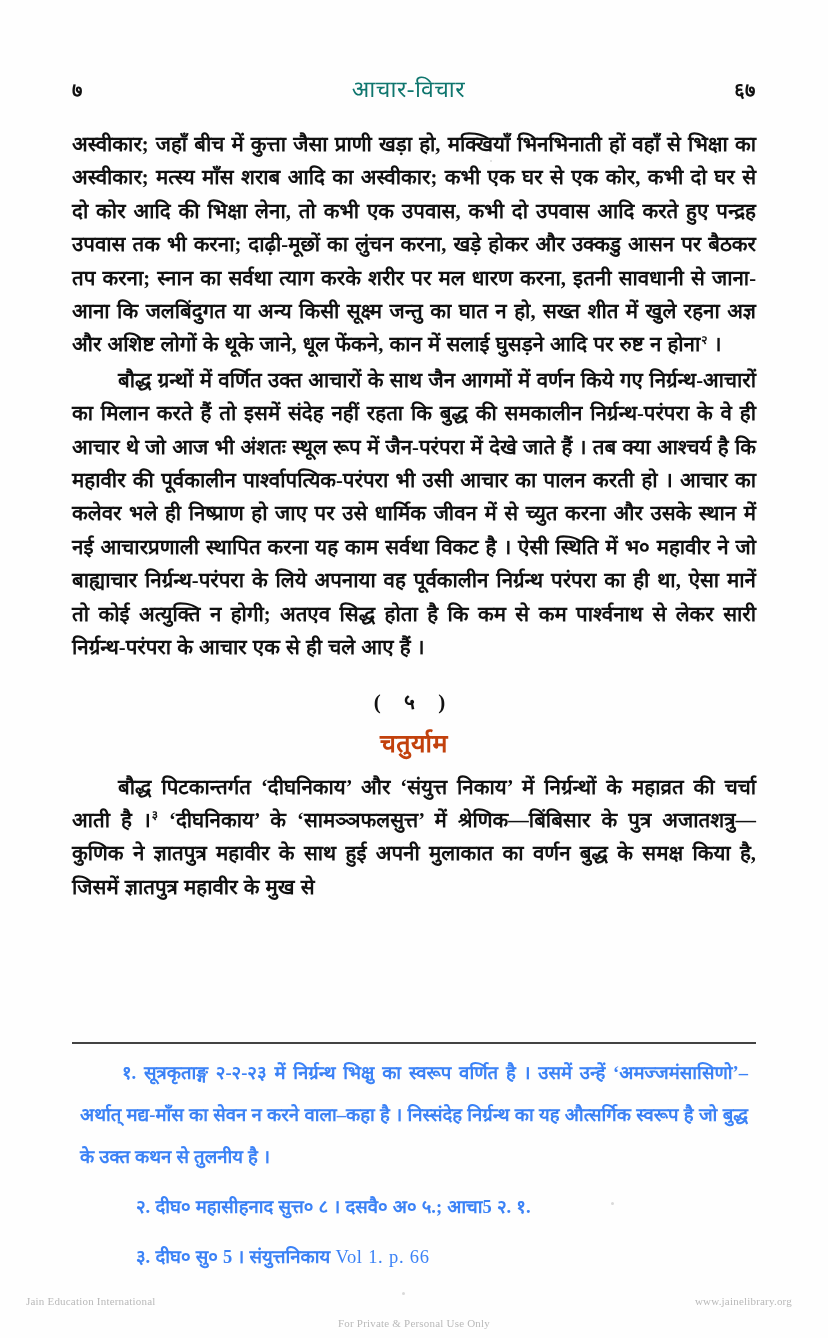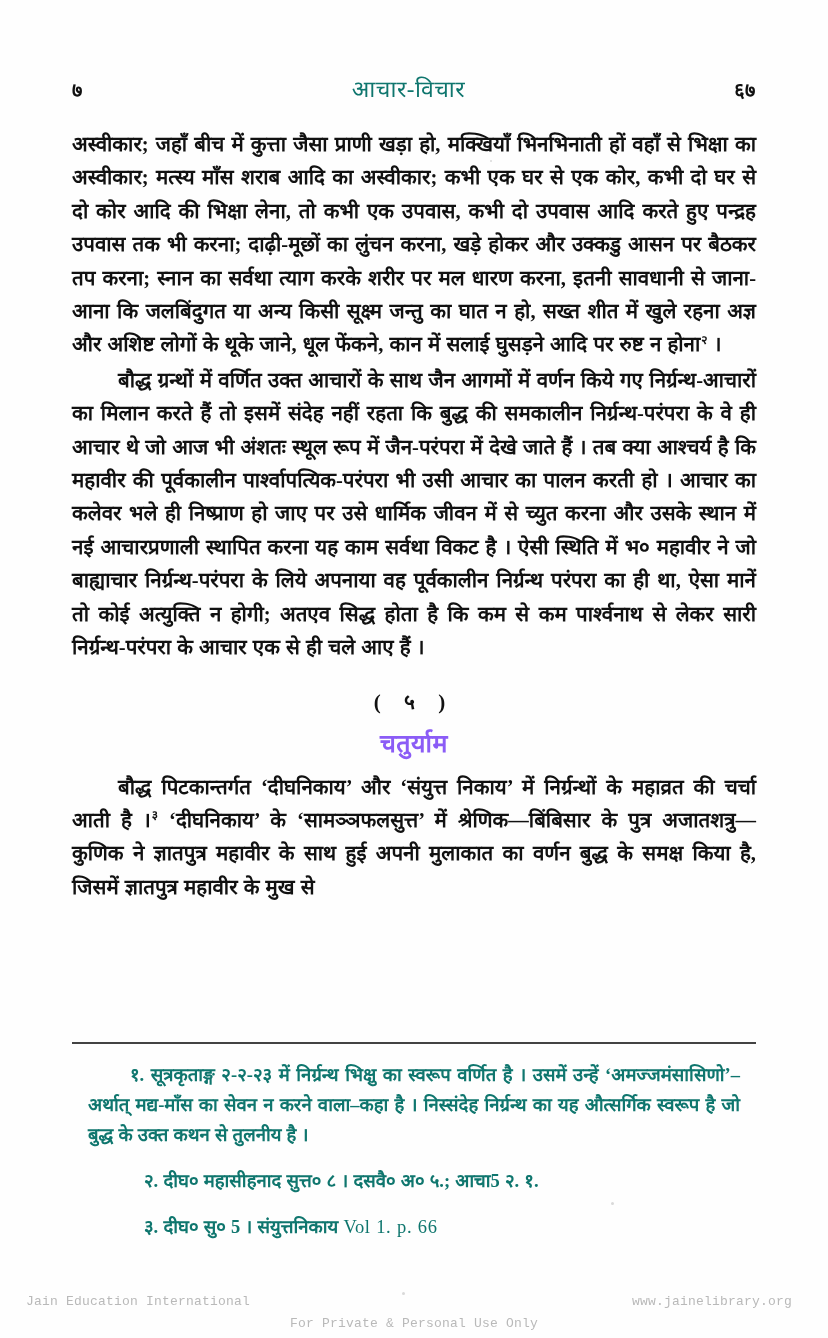--- a/index.html
+++ b/index.html
@@ -102,7 +102,7 @@
     font-size: 25px;
     font-weight: 700;
     letter-spacing: 0.5px;
-    color: #8b5cf6;
+    color: #c2410c;
     display: block;
     margin-bottom: 12px;
   }

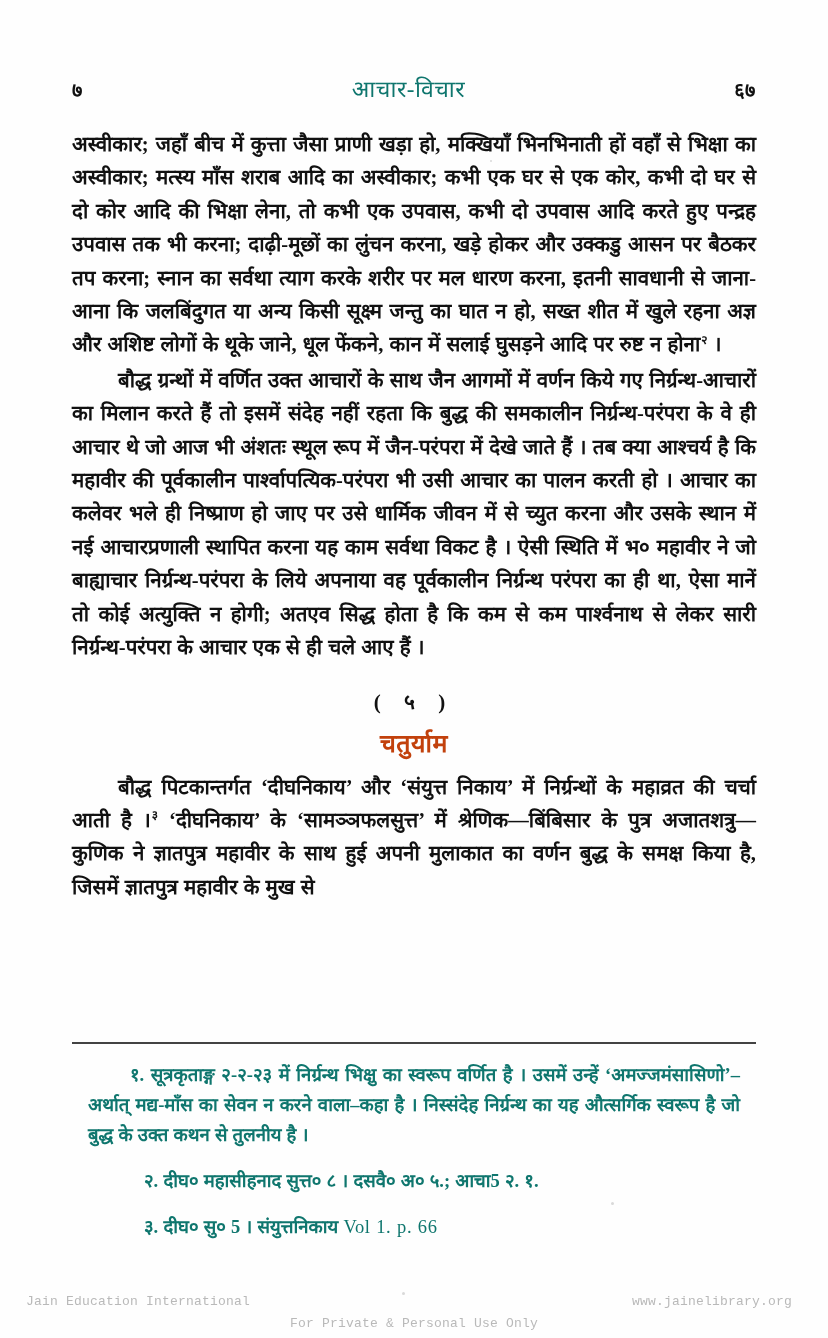--- a/index.html
+++ b/index.html
@@ -123,11 +123,11 @@
     opacity: 0.82;
   }
   p.footnote {
-    margin: 16px;
+    margin: 8px;
     font-size: 18.5px;
-    line-height: 30px;
-    font-weight: 700;
-    color: #0f766e;
+    line-height: 42px;
+    font-weight: 700;
+    color: #3b82f6;
     text-align: justify;
     word-spacing: 0.5px;
   }

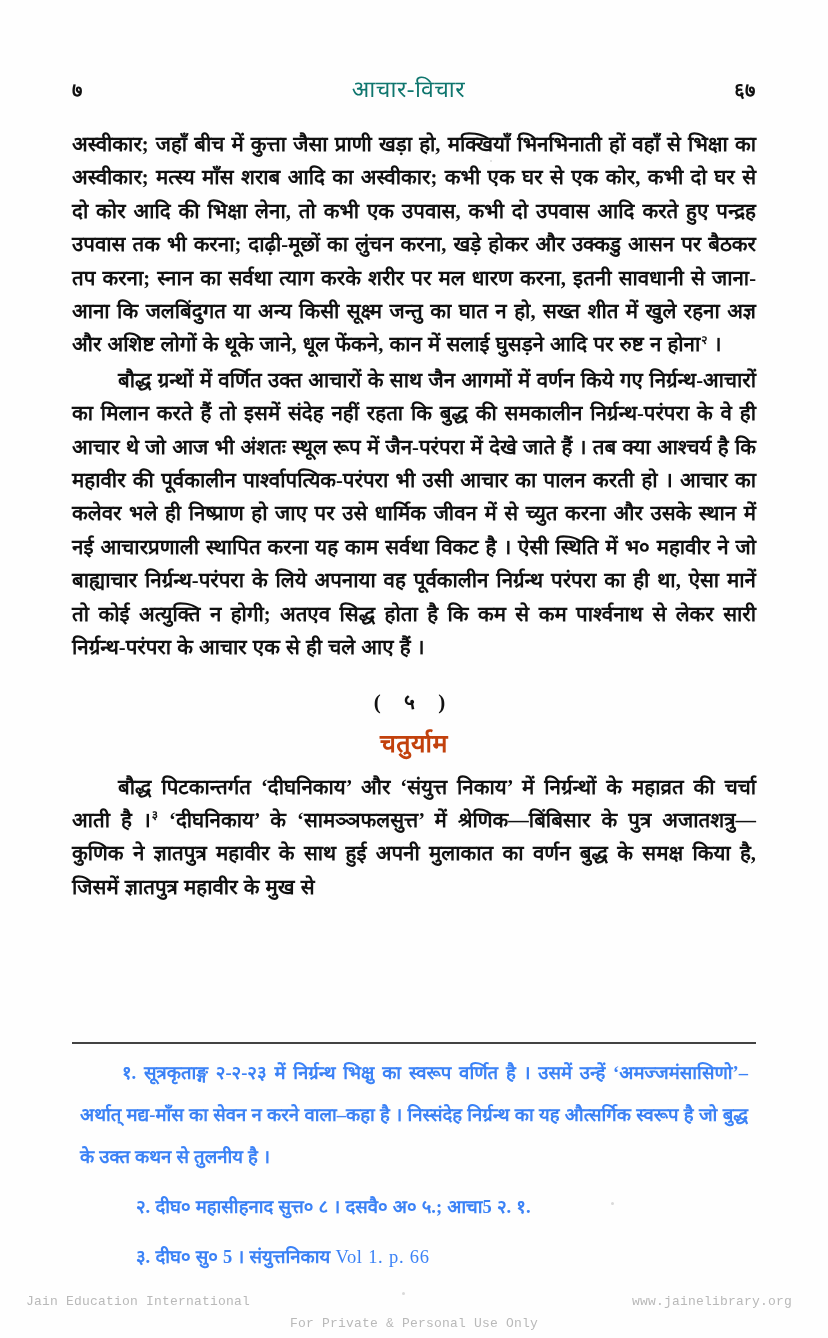--- a/index.html
+++ b/index.html
@@ -153,8 +153,8 @@
     height: 26px;
     display: flex;
     align-items: center;
-    font-family: Liberation Mono, monospace;
-    font-size: 13px;
+    font-family: Liberation Serif, serif;
+    font-size: 11px;
     color: #b9b9b9;
     letter-spacing: 0.2px;
     text-align: right;

